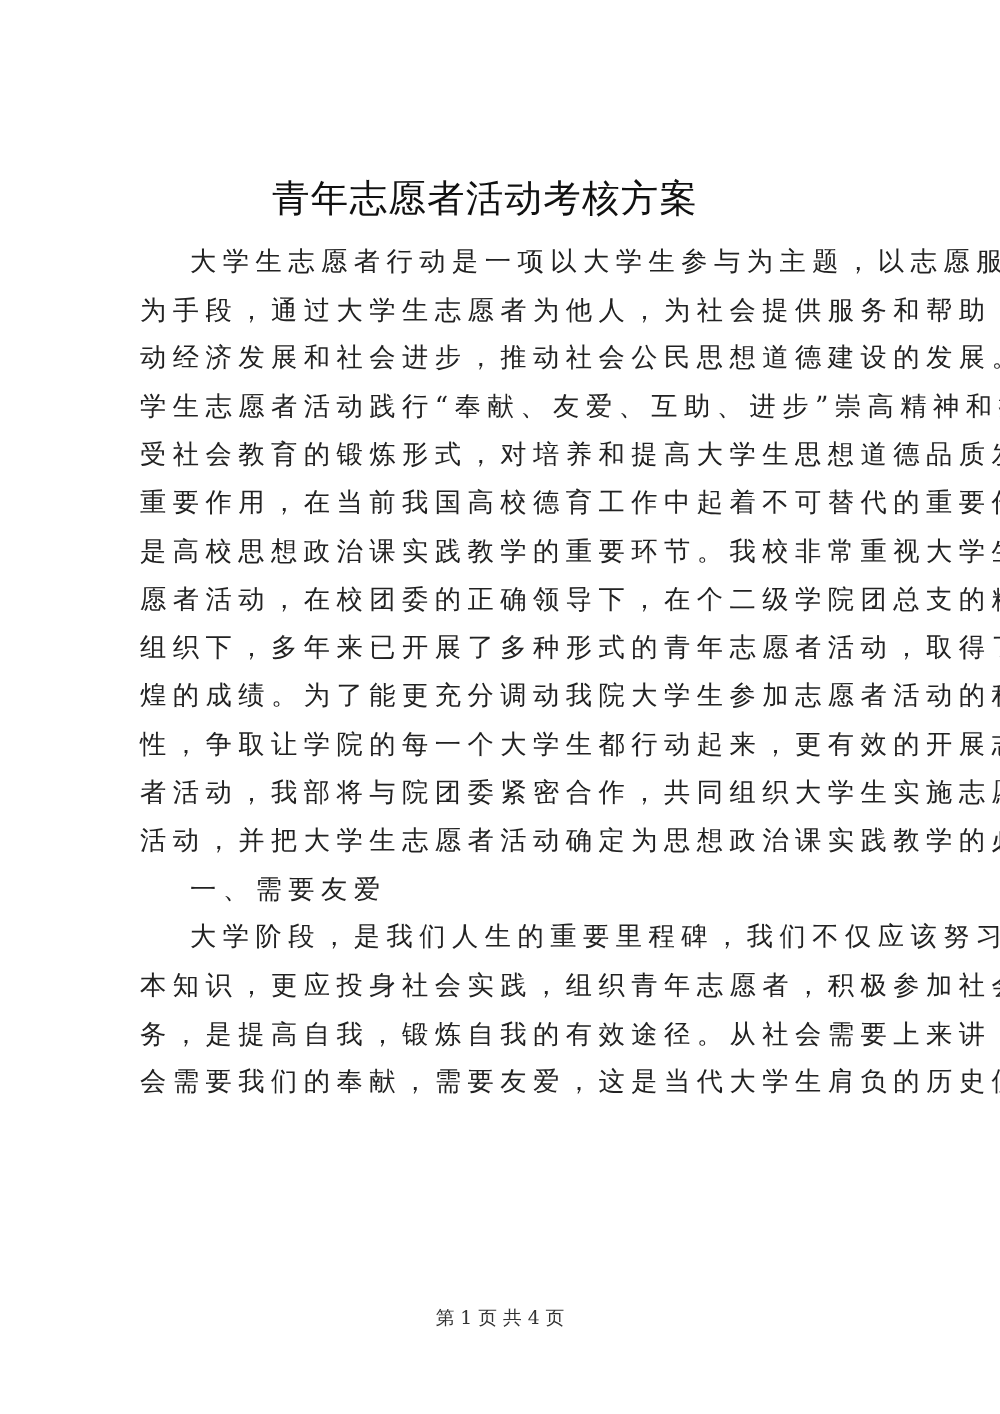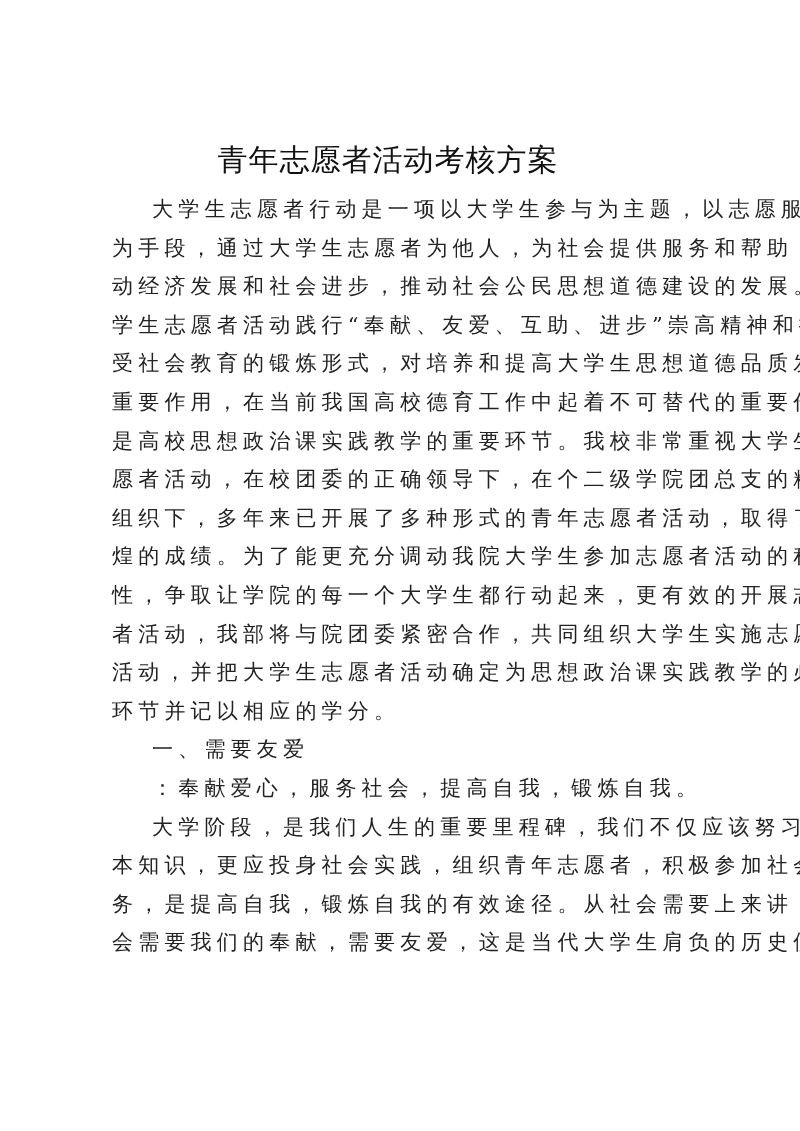--- a/index.html
+++ b/index.html
@@ -36,7 +36,6 @@
     <div class="line">性，争取让学院的每一个大学生都行动起来，更有效的开展志愿</div>
     <div class="line">者活动，我部将与院团委紧密合作，共同组织大学生实施志愿者</div>
     <div class="line">活动，并把大学生志愿者活动确定为思想政治课实践教学的必修</div>
-    <div class="line">环节并记以相应的学分。</div>
     <div class="line indent">一、需要友爱</div>
     <div class="line indent">：奉献爱心，服务社会，提高自我，锻炼自我。</div>
     <div class="line indent">大学阶段，是我们人生的重要里程碑，我们不仅应该努习书</div>

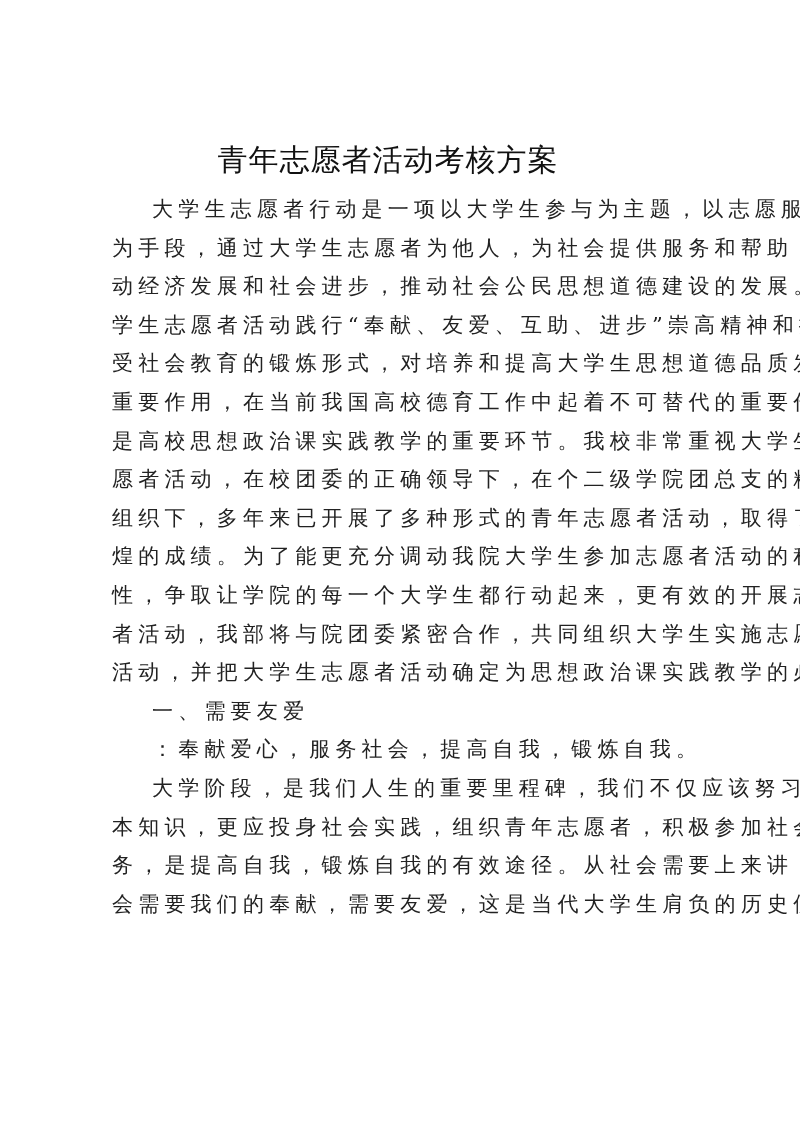--- a/index.html
+++ b/index.html
@@ -37,7 +37,6 @@
     <div class="line">者活动，我部将与院团委紧密合作，共同组织大学生实施志愿者</div>
     <div class="line">活动，并把大学生志愿者活动确定为思想政治课实践教学的必修</div>
     <div class="line indent">一、需要友爱</div>
-    <div class="line indent">：奉献爱心，服务社会，提高自我，锻炼自我。</div>
     <div class="line indent">大学阶段，是我们人生的重要里程碑，我们不仅应该努习书</div>
     <div class="line">本知识，更应投身社会实践，组织青年志愿者，积极参加社会服</div>
     <div class="line">务，是提高自我，锻炼自我的有效途径。从社会需要上来讲，社</div>

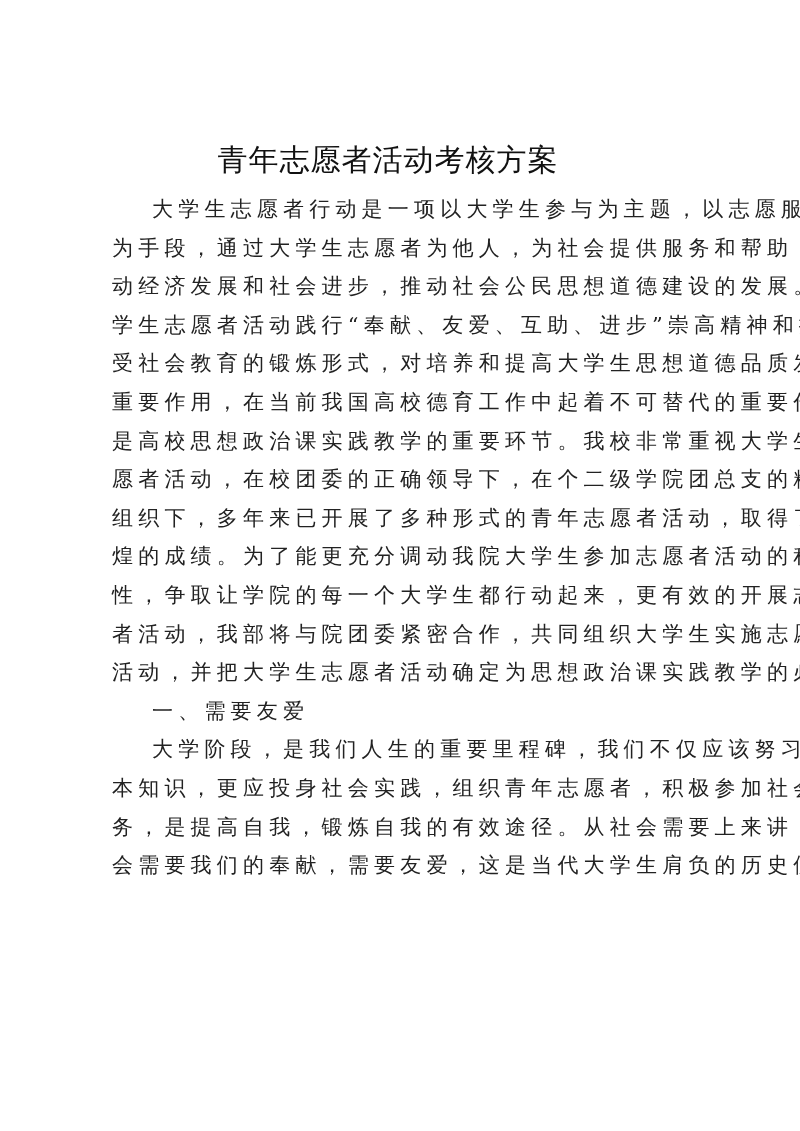--- a/index.html
+++ b/index.html
@@ -43,6 +43,7 @@
     <div class="line">会需要我们的奉献，需要友爱，这是当代大学生肩负的历史使命，</div>
   </div>
 
+  <div class="footer">第 1 页  共 4 页</div>
 </div>
 
 </body></html>

